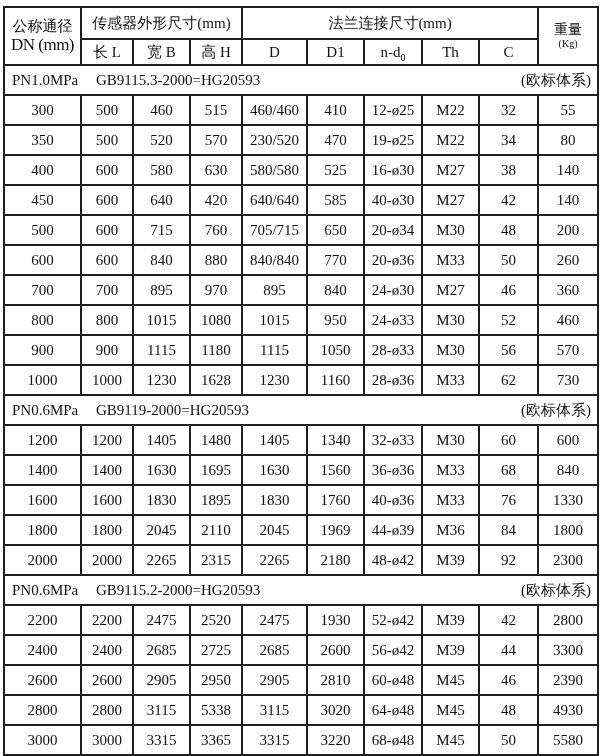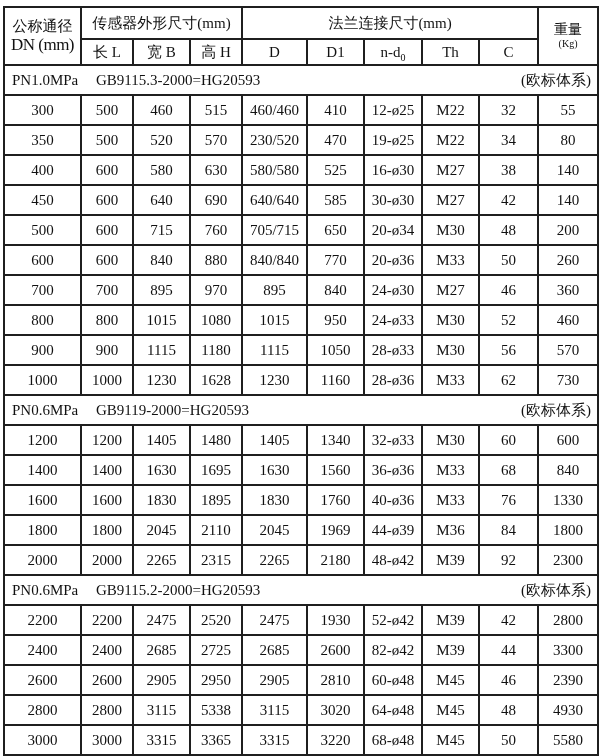--- a/index.html
+++ b/index.html
@@ -144,7 +144,7 @@
           <td>450</td>
           <td>600</td>
           <td>640</td>
-          <td>690</td>
+          <td>420</td>
           <td>640/640</td>
           <td>585</td>
           <td>30-ø30</td>

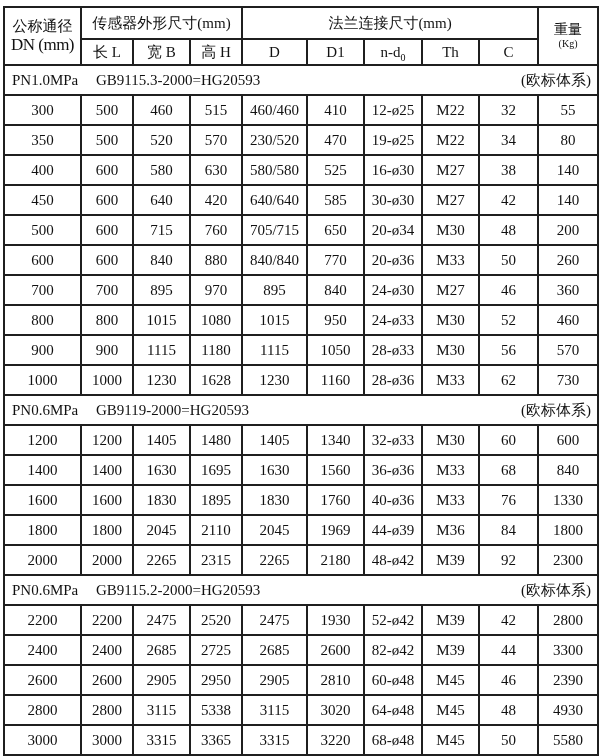--- a/index.html
+++ b/index.html
@@ -147,7 +147,7 @@
           <td>420</td>
           <td>640/640</td>
           <td>585</td>
-          <td>30-ø30</td>
+          <td>40-ø30</td>
           <td>M27</td>
           <td>42</td>
           <td>140</td>

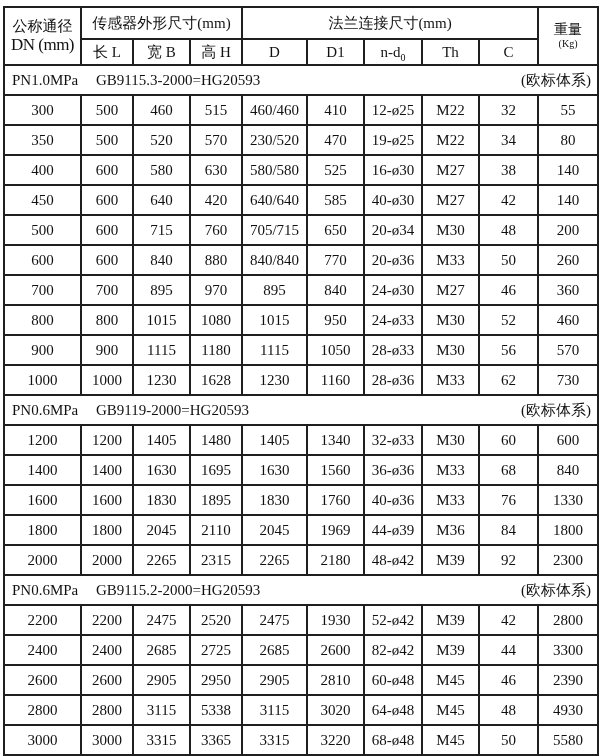--- a/index.html
+++ b/index.html
@@ -321,7 +321,7 @@
           <td>2725</td>
           <td>2685</td>
           <td>2600</td>
-          <td>82-ø42</td>
+          <td>56-ø42</td>
           <td>M39</td>
           <td>44</td>
           <td>3300</td>

